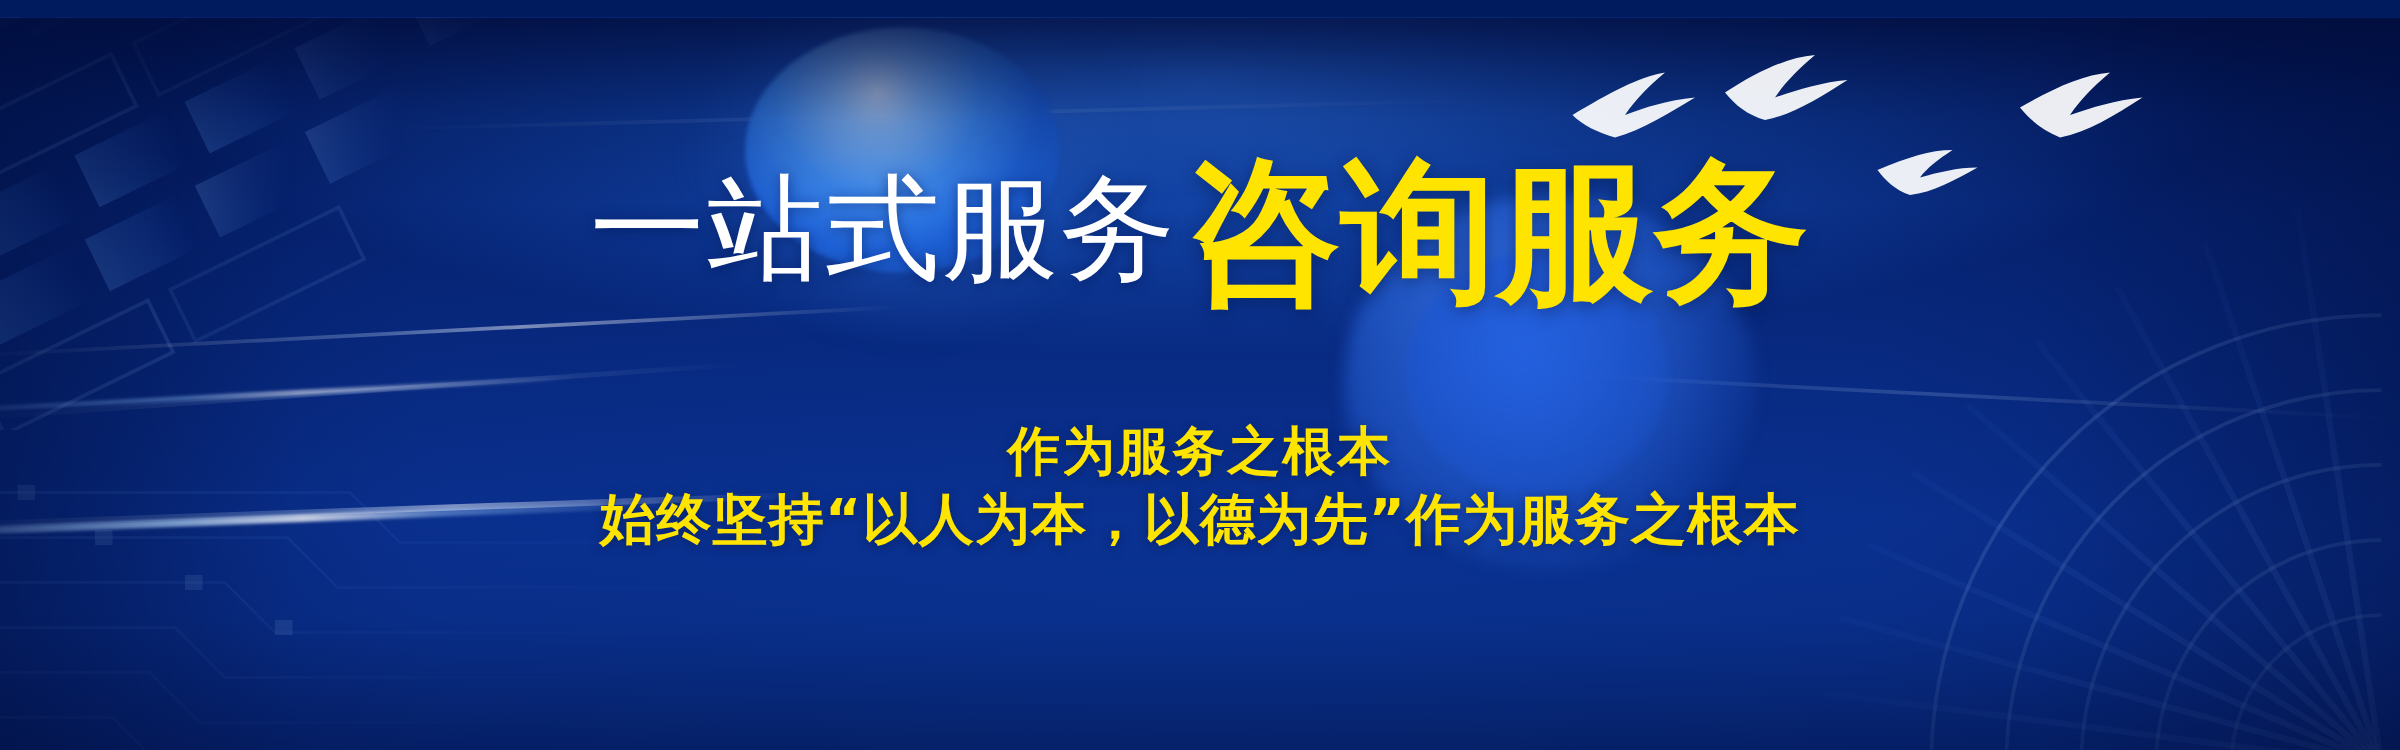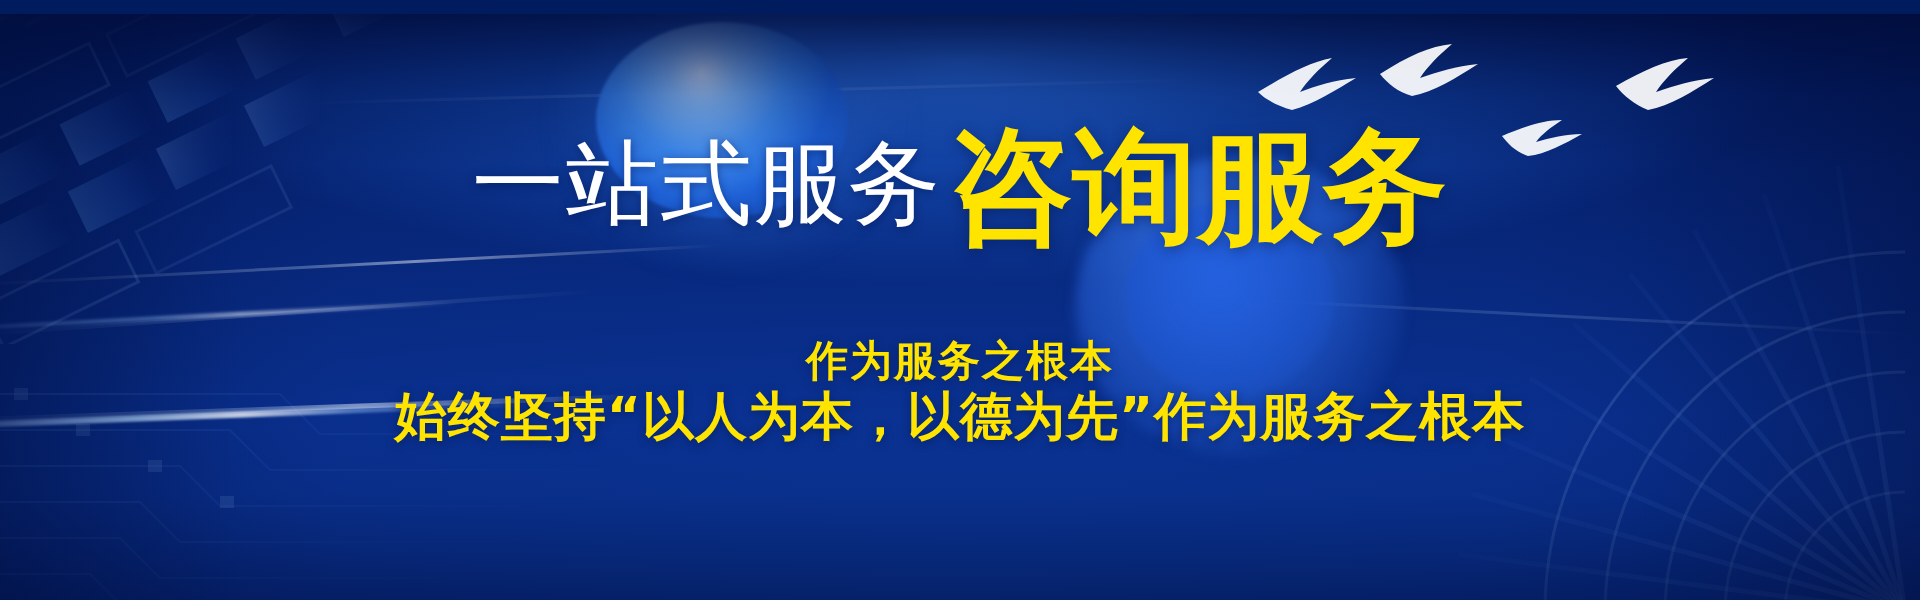--- a/index.html
+++ b/index.html
@@ -148,7 +148,7 @@
     text-shadow: 0 2px 8px rgba(0,18,70,0.5);
   }
   .sub-line-1 { font-size: 42px; line-height: 54px; letter-spacing: 2px; }
-  .sub-line-2 { font-size: 52px; line-height: 56px; letter-spacing: 1px; }
+  .sub-line-2 { font-size: 44px; line-height: 56px; letter-spacing: 1px; }
   .sub-line-3 { font-size: 44px; line-height: 56px; letter-spacing: 1px; }
 
   

